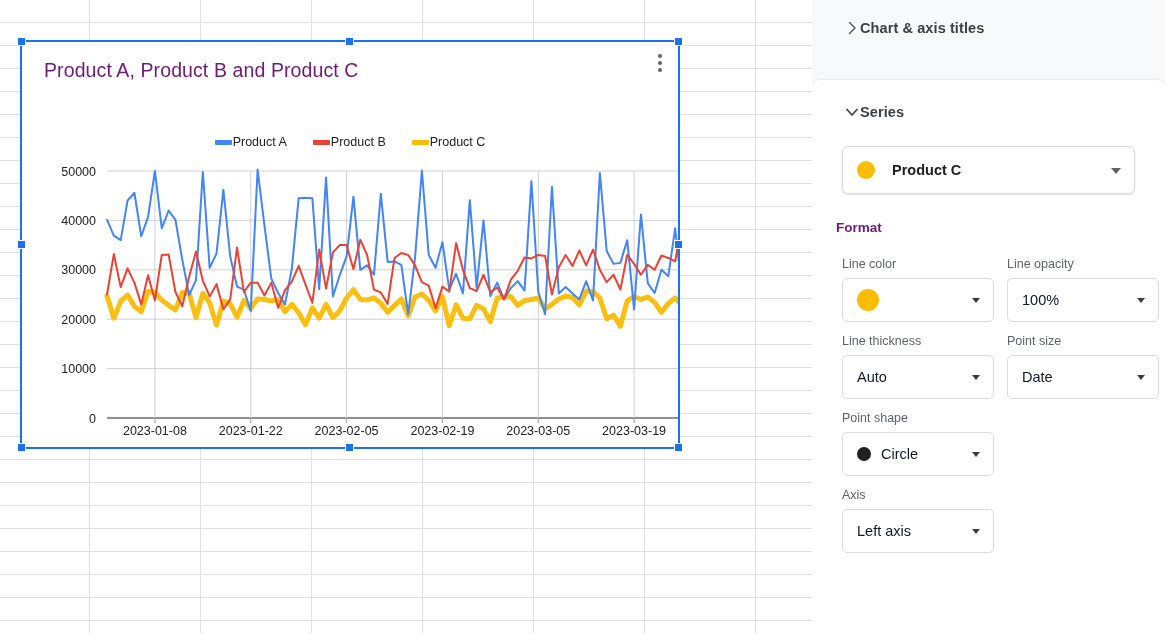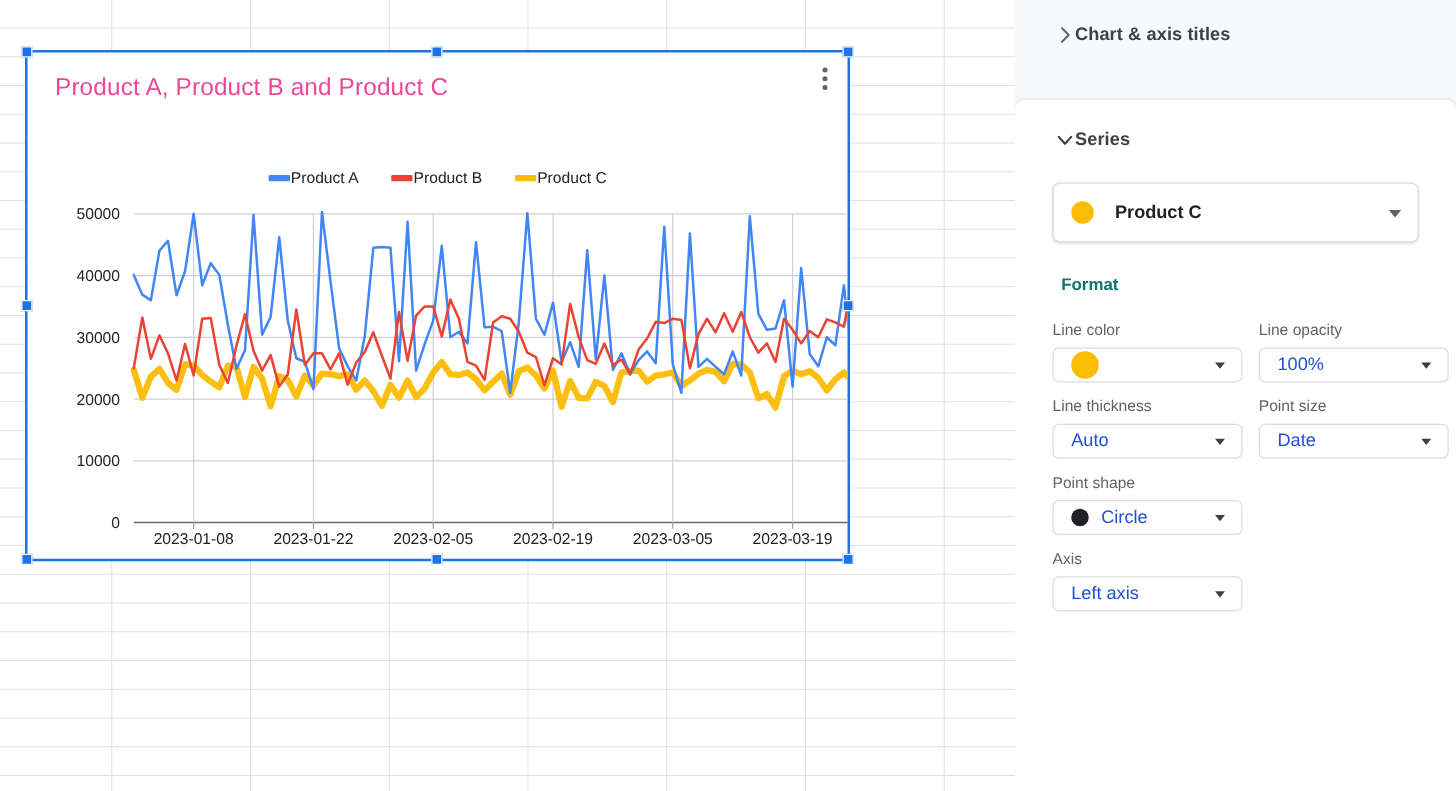--- a/index.html
+++ b/index.html
@@ -89,7 +89,7 @@
     left: 22px;
     top: 17px;
     font-size: 19.5px;
-    color: #ec4899;
+    color: #701a75;
     letter-spacing: 0.1px;
     white-space: nowrap;
   }

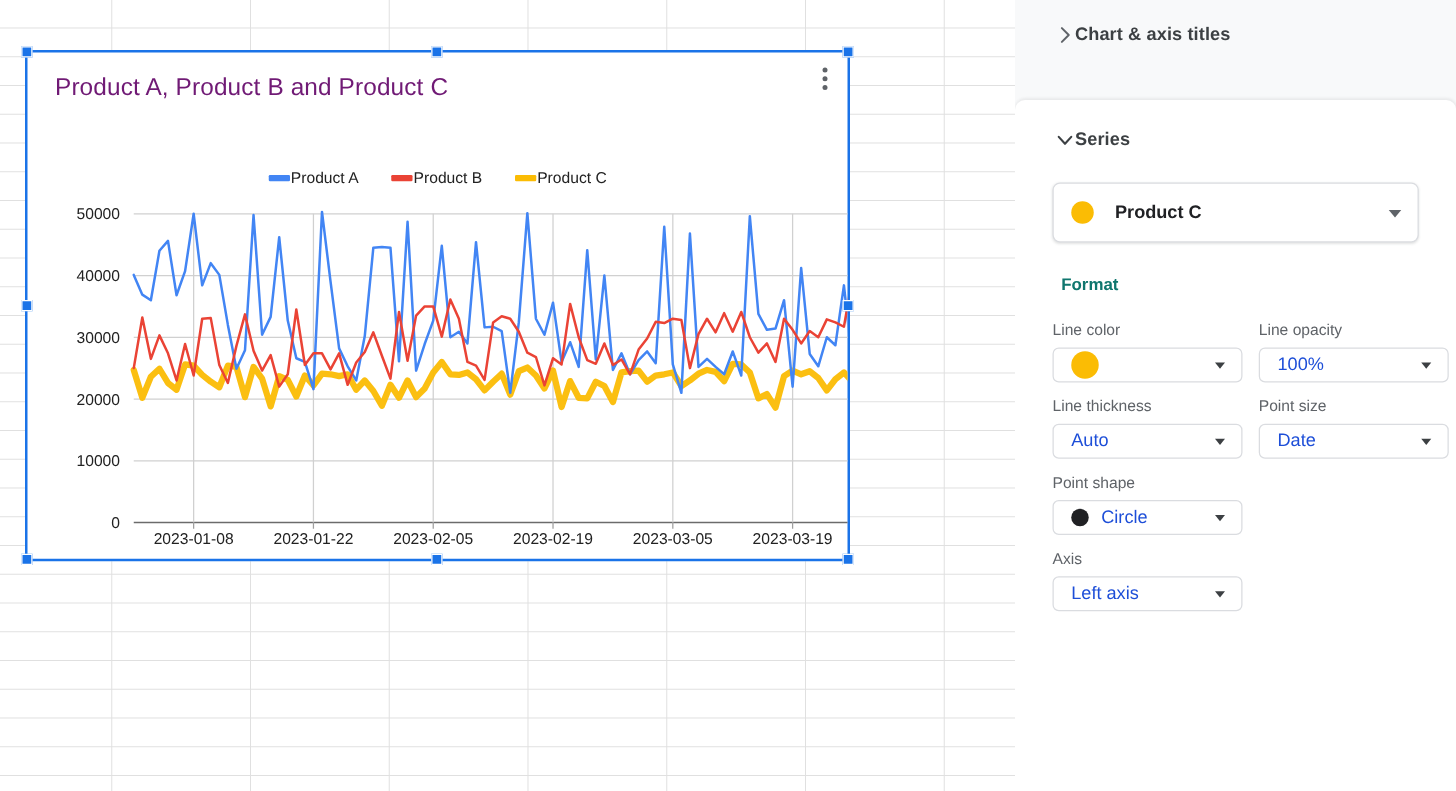--- a/index.html
+++ b/index.html
@@ -218,10 +218,10 @@
   }
 
   .section-label {
-    margin: 26px 0 0 37px;
+    margin: 26px 0 0 24px;
     font-size: 13.5px;
     font-weight: bold;
-    color: #0f766e;
+    color: #701a75;
   }
 
   .field-grid {

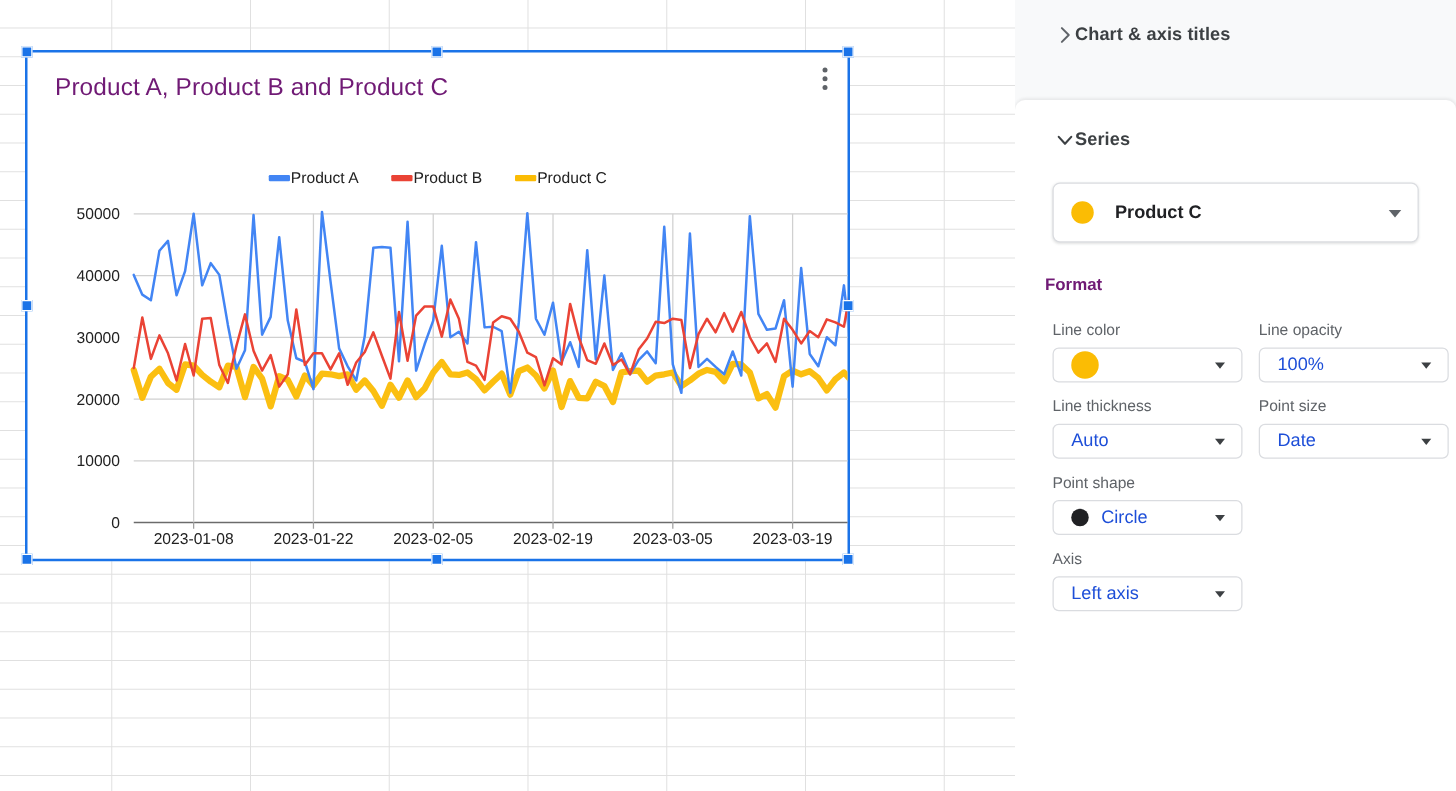--- a/index.html
+++ b/index.html
@@ -240,7 +240,7 @@
   }
   .field-control {
     position: relative;
-    height: 28px;
+    height: 44px;
     background: #ffffff;
     border: 1px solid #dadce0;
     border-radius: 5px;
@@ -248,7 +248,7 @@
     align-items: center;
     padding: 0 30px 0 14px;
     font-size: 14.5px;
-    color: #1d4ed8;
+    color: #0f172a;
     cursor: pointer;
     box-sizing: border-box;
   }

